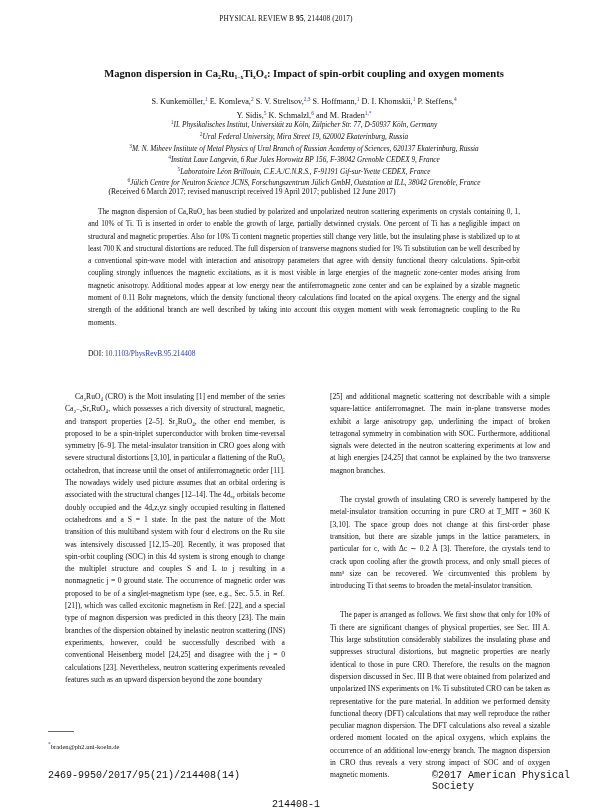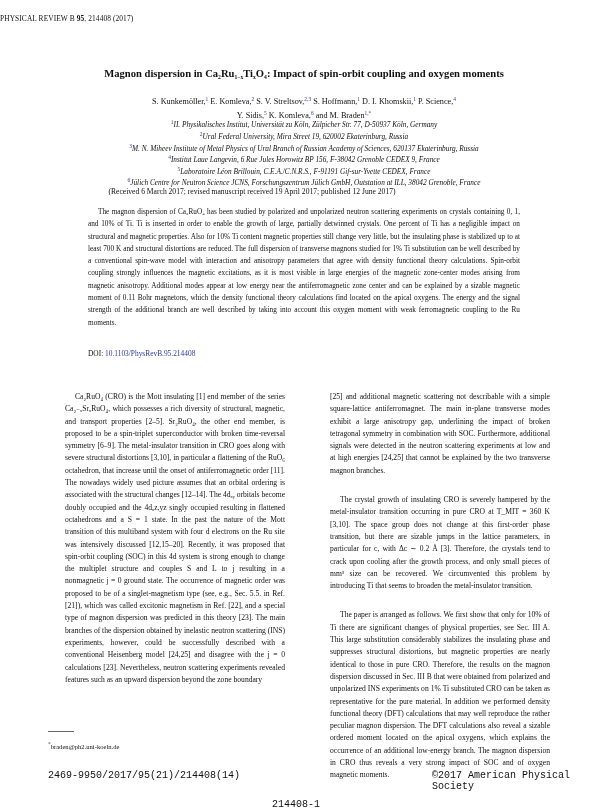--- a/index.html
+++ b/index.html
@@ -5,7 +5,7 @@
   html, body { margin: 0; padding: 0; background: #ffffff; }
   body { width: 608px; height: 810px; position: relative; overflow: hidden;
          font-family: "Liberation Serif", "DejaVu Serif", serif; color: #111; }
-  .journal { position: absolute; top: 14px; left: 0; width: 572px; 
+  .journal { position: absolute; top: 14px; left: 0; width: 572px; text-align: center;
              font-size: 7.4px; letter-spacing: 0.1px; }
   .title { position: absolute; top: 68px; left: 0; width: 608px; text-align: center;
            font-size: 10.6px; font-weight: bold; }

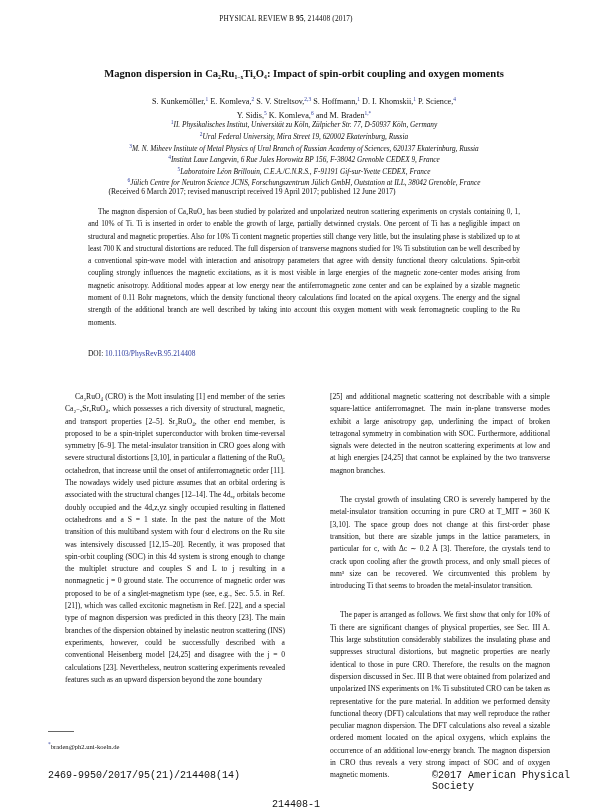--- a/index.html
+++ b/index.html
@@ -52,7 +52,7 @@
   <span><span>S. V. Streltsov,</span><sup>2,3</sup></span>
   <span><span>S. Hoffmann,</span><sup>1</sup></span>
   <span><span>D. I. Khomskii,</span><sup>1</sup></span>
-  <span><span>P. Science,</span><sup>4</sup></span><br>
+  <span><span>P. Steffens,</span><sup>4</sup></span><br>
   <span><span>Y. Sidis,</span><sup>5</sup></span>
   <span><span>K. Komleva,</span><sup>6</sup></span>
   <span><span>and M. Braden</span><sup>1,*</sup></span>

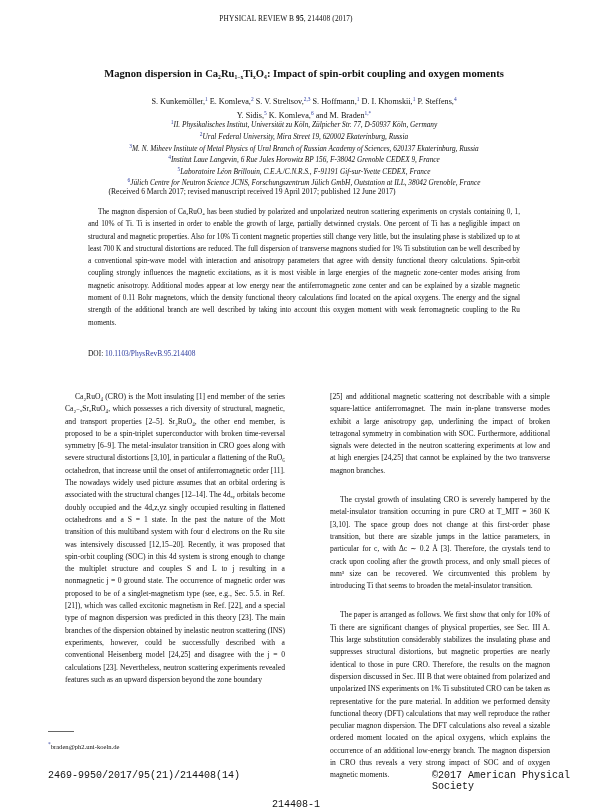--- a/index.html
+++ b/index.html
@@ -54,7 +54,7 @@
   <span><span>D. I. Khomskii,</span><sup>1</sup></span>
   <span><span>P. Steffens,</span><sup>4</sup></span><br>
   <span><span>Y. Sidis,</span><sup>5</sup></span>
-  <span><span>K. Komleva,</span><sup>6</sup></span>
+  <span><span>K. Schmalzl,</span><sup>6</sup></span>
   <span><span>and M. Braden</span><sup>1,*</sup></span>
 </div>
 

